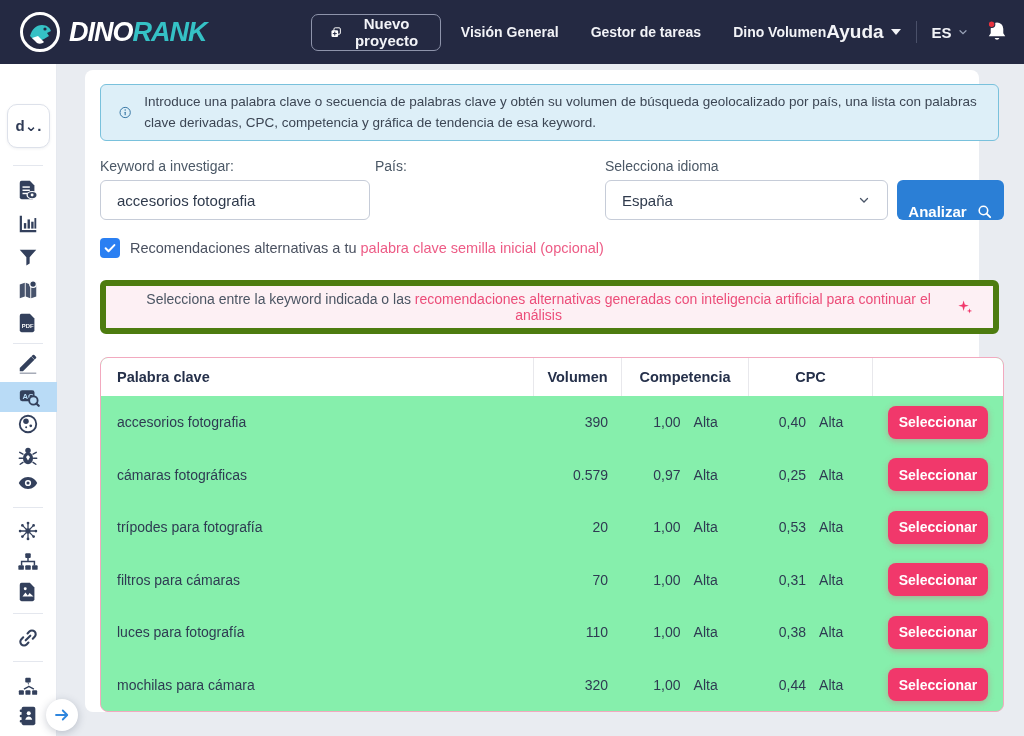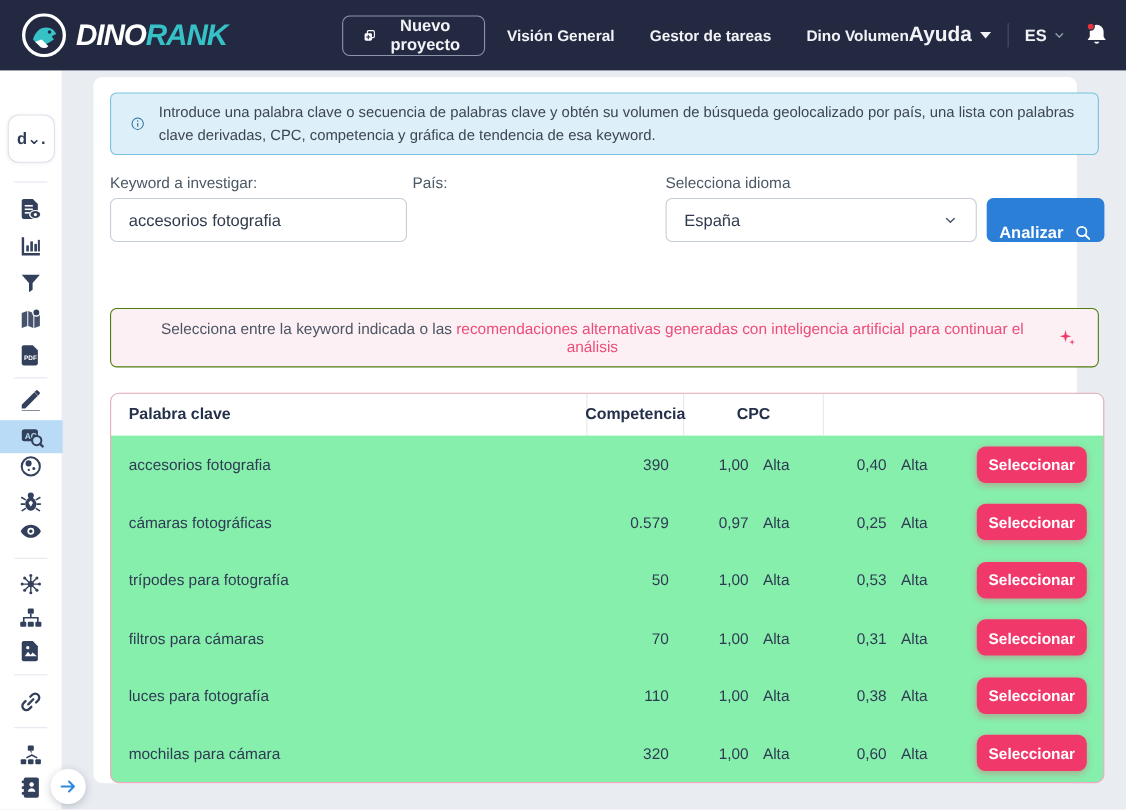--- a/index.html
+++ b/index.html
@@ -333,6 +333,14 @@
     </svg>
   </button>
 
+  <div class="check-row">
+    <span class="checkbox">
+      <svg width="14" height="14" viewBox="0 0 24 24">
+        <path d="M4.5 12.5l5 5L19.5 7" fill="none" stroke="#fff" stroke-width="3.4" stroke-linecap="round" stroke-linejoin="round"></path>
+      </svg>
+    </span>
+    <span class="check-label"><span>Recomendaciones alternativas a tu </span><span class="pinkpart">palabra clave semilla inicial (opcional)</span></span>
+  </div>
 
   <div class="notice">
     <span><span>Selecciona entre la keyword indicada o las </span><span class="pinkpart">recomendaciones alternativas generadas con inteligencia artificial para continuar el análisis</span></span>

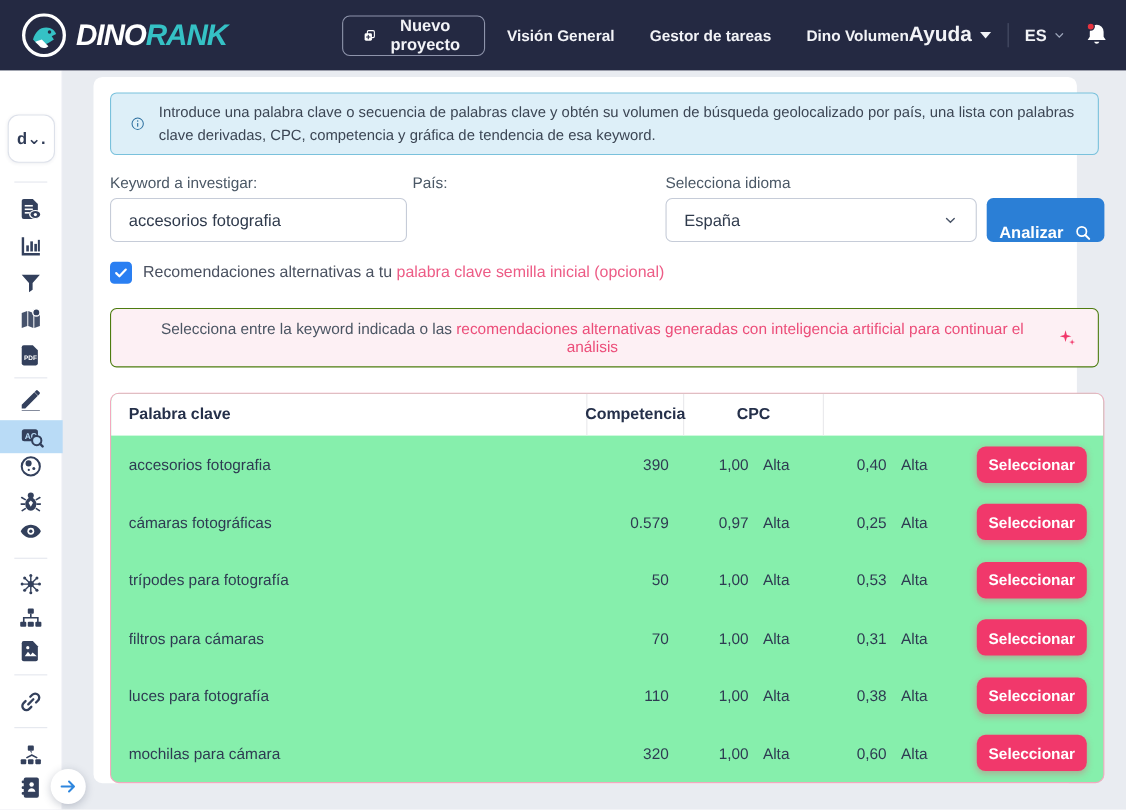--- a/index.html
+++ b/index.html
@@ -68,7 +68,7 @@
   .check-label .pinkpart{color:var(--pink-text);}
 
   .notice{position:absolute;left:15px;top:210px;width:899px;height:54px;background:#fdf0f4;
-    border:1px solid #4d7c0f;border-radius:6px;display:flex;align-items:center;justify-content:center;gap:6px;
+    border:6px solid #4d7c0f;border-radius:6px;display:flex;align-items:center;justify-content:center;gap:6px;
     font-size:14px;color:#4b5563;padding:0 20px;text-align:center;}
   .notice .pinkpart{color:#ec4d79;}
 

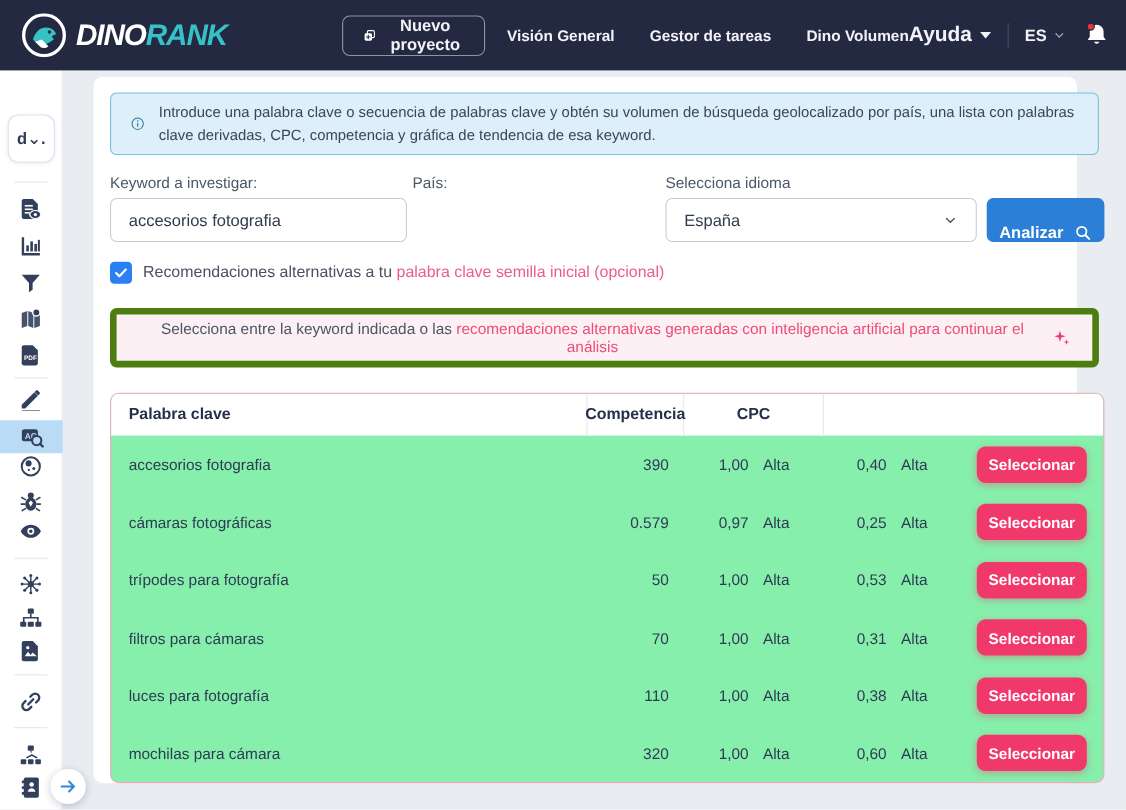--- a/index.html
+++ b/index.html
@@ -353,6 +353,7 @@
   <div class="ktable">
     <div class="thead">
       <div class="th th-kw">Palabra clave</div>
+      <div class="th th-c">Volumen</div>
       <div class="th th-c">Competencia</div>
       <div class="th th-c">CPC</div>
       <div class="th"></div>

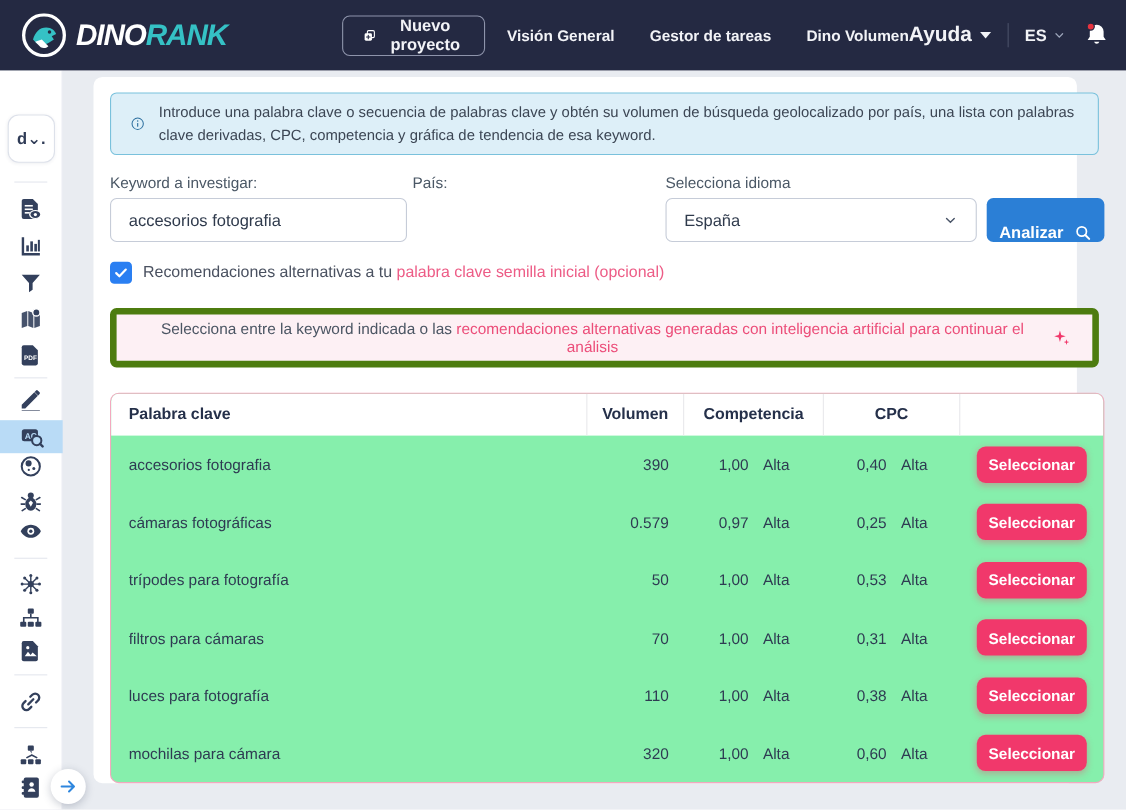--- a/index.html
+++ b/index.html
@@ -393,7 +393,7 @@
 
   <div class="trow">
     <div class="td td-kw">trípodes para fotografía</div>
-    <div class="td td-vol">50</div>
+    <div class="td td-vol">20</div>
     <div class="td td-comp">
       <span>1,00</span>
       <span>Alta</span>

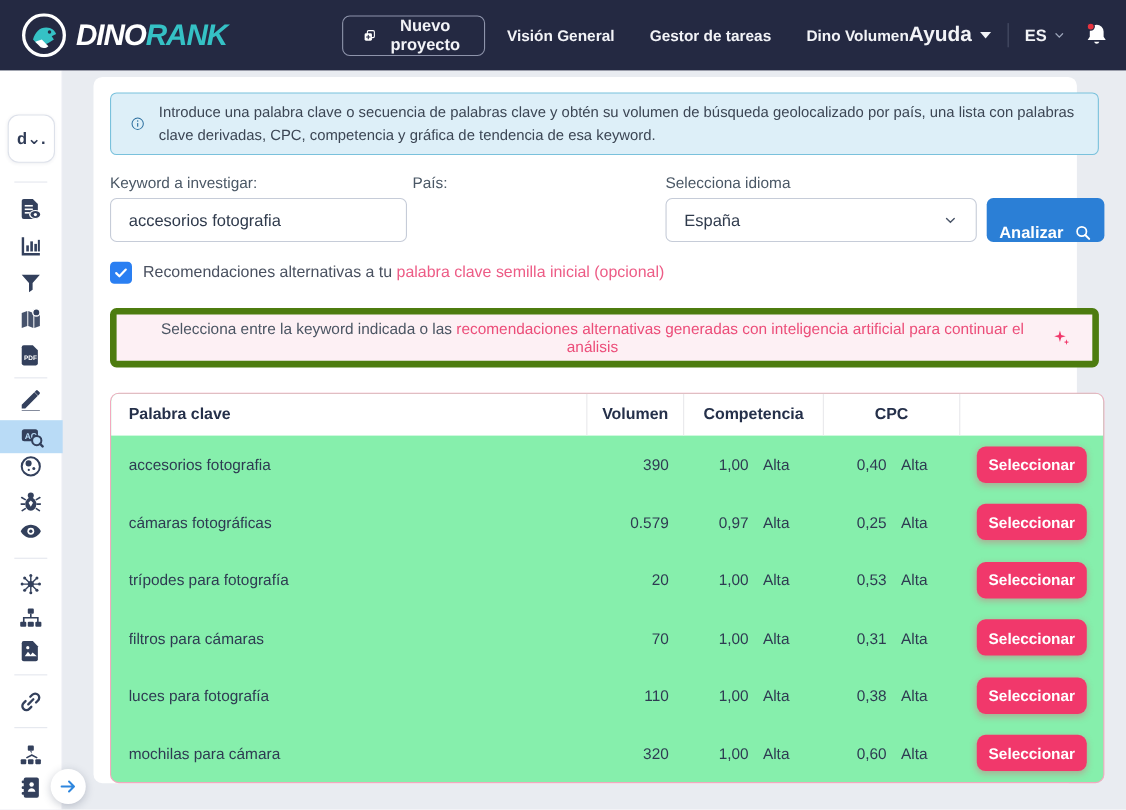--- a/index.html
+++ b/index.html
@@ -447,7 +447,7 @@
       <span>Alta</span>
     </div>
     <div class="td td-cpc">
-      <span>0,60</span>
+      <span>0,44</span>
       <span>Alta</span>
     </div>
     <div class="td td-act">

